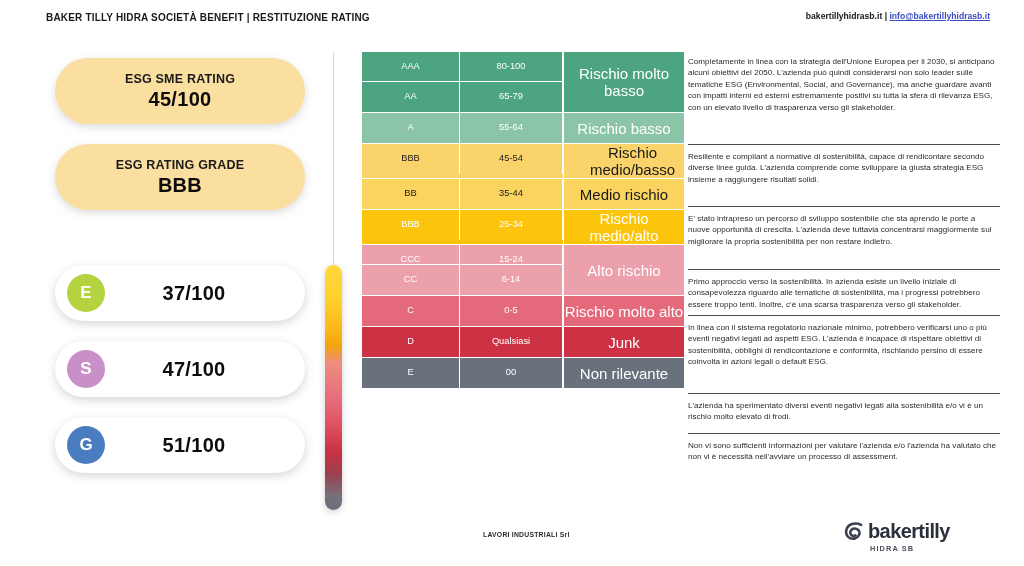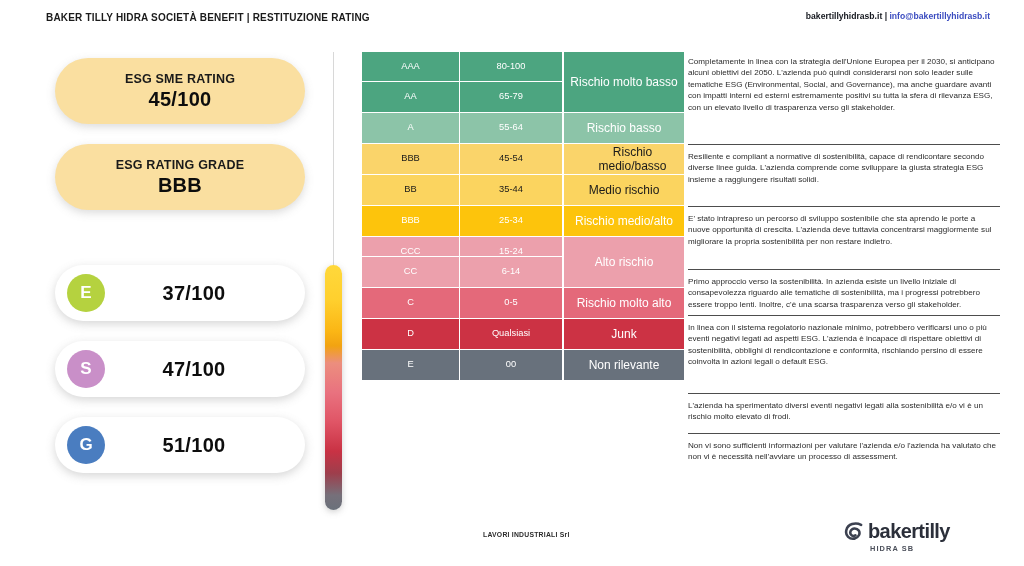--- a/index.html
+++ b/index.html
@@ -22,7 +22,7 @@
     position: absolute; right: 34px; top: 1px;
     font-size: 8.6px; font-weight: bold; color: #15181f; white-space: nowrap;
   }
-  .hdr-right .mail { color: #3b4cc0; }
+  .hdr-right .mail { color: #3b4cc0; text-decoration: underline; }
   .hdr-right .sep { color: #15181f; font-weight: bold; }
 
   

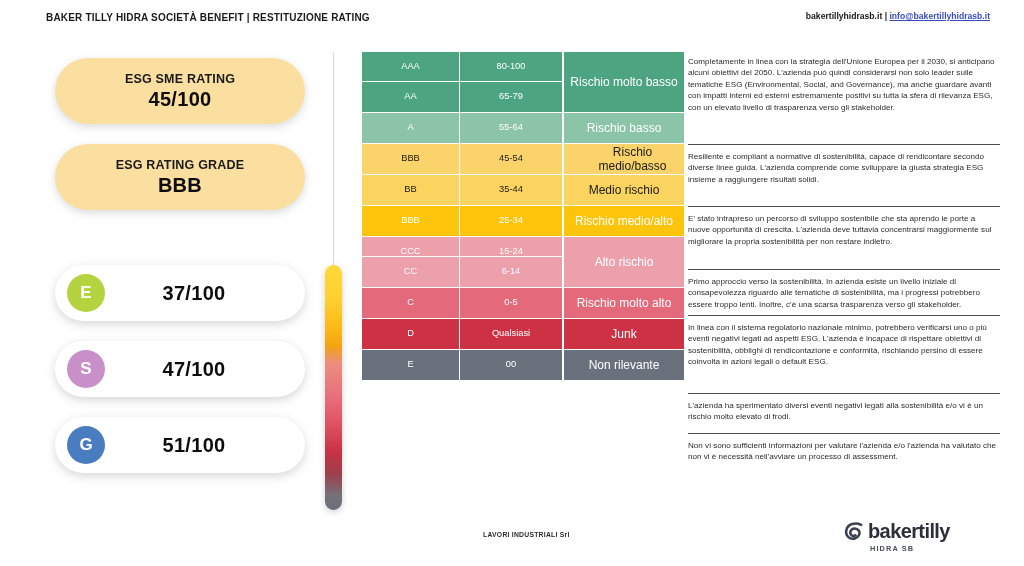--- a/index.html
+++ b/index.html
@@ -91,7 +91,7 @@
   .group .gl { width: 201px; }
   .group .gr {
     width: 121px; display: flex; align-items: center; justify-content: center;
-    font-size: 12px; text-align: center;
+    font-size: 15px; text-align: center;
   }
 
   

